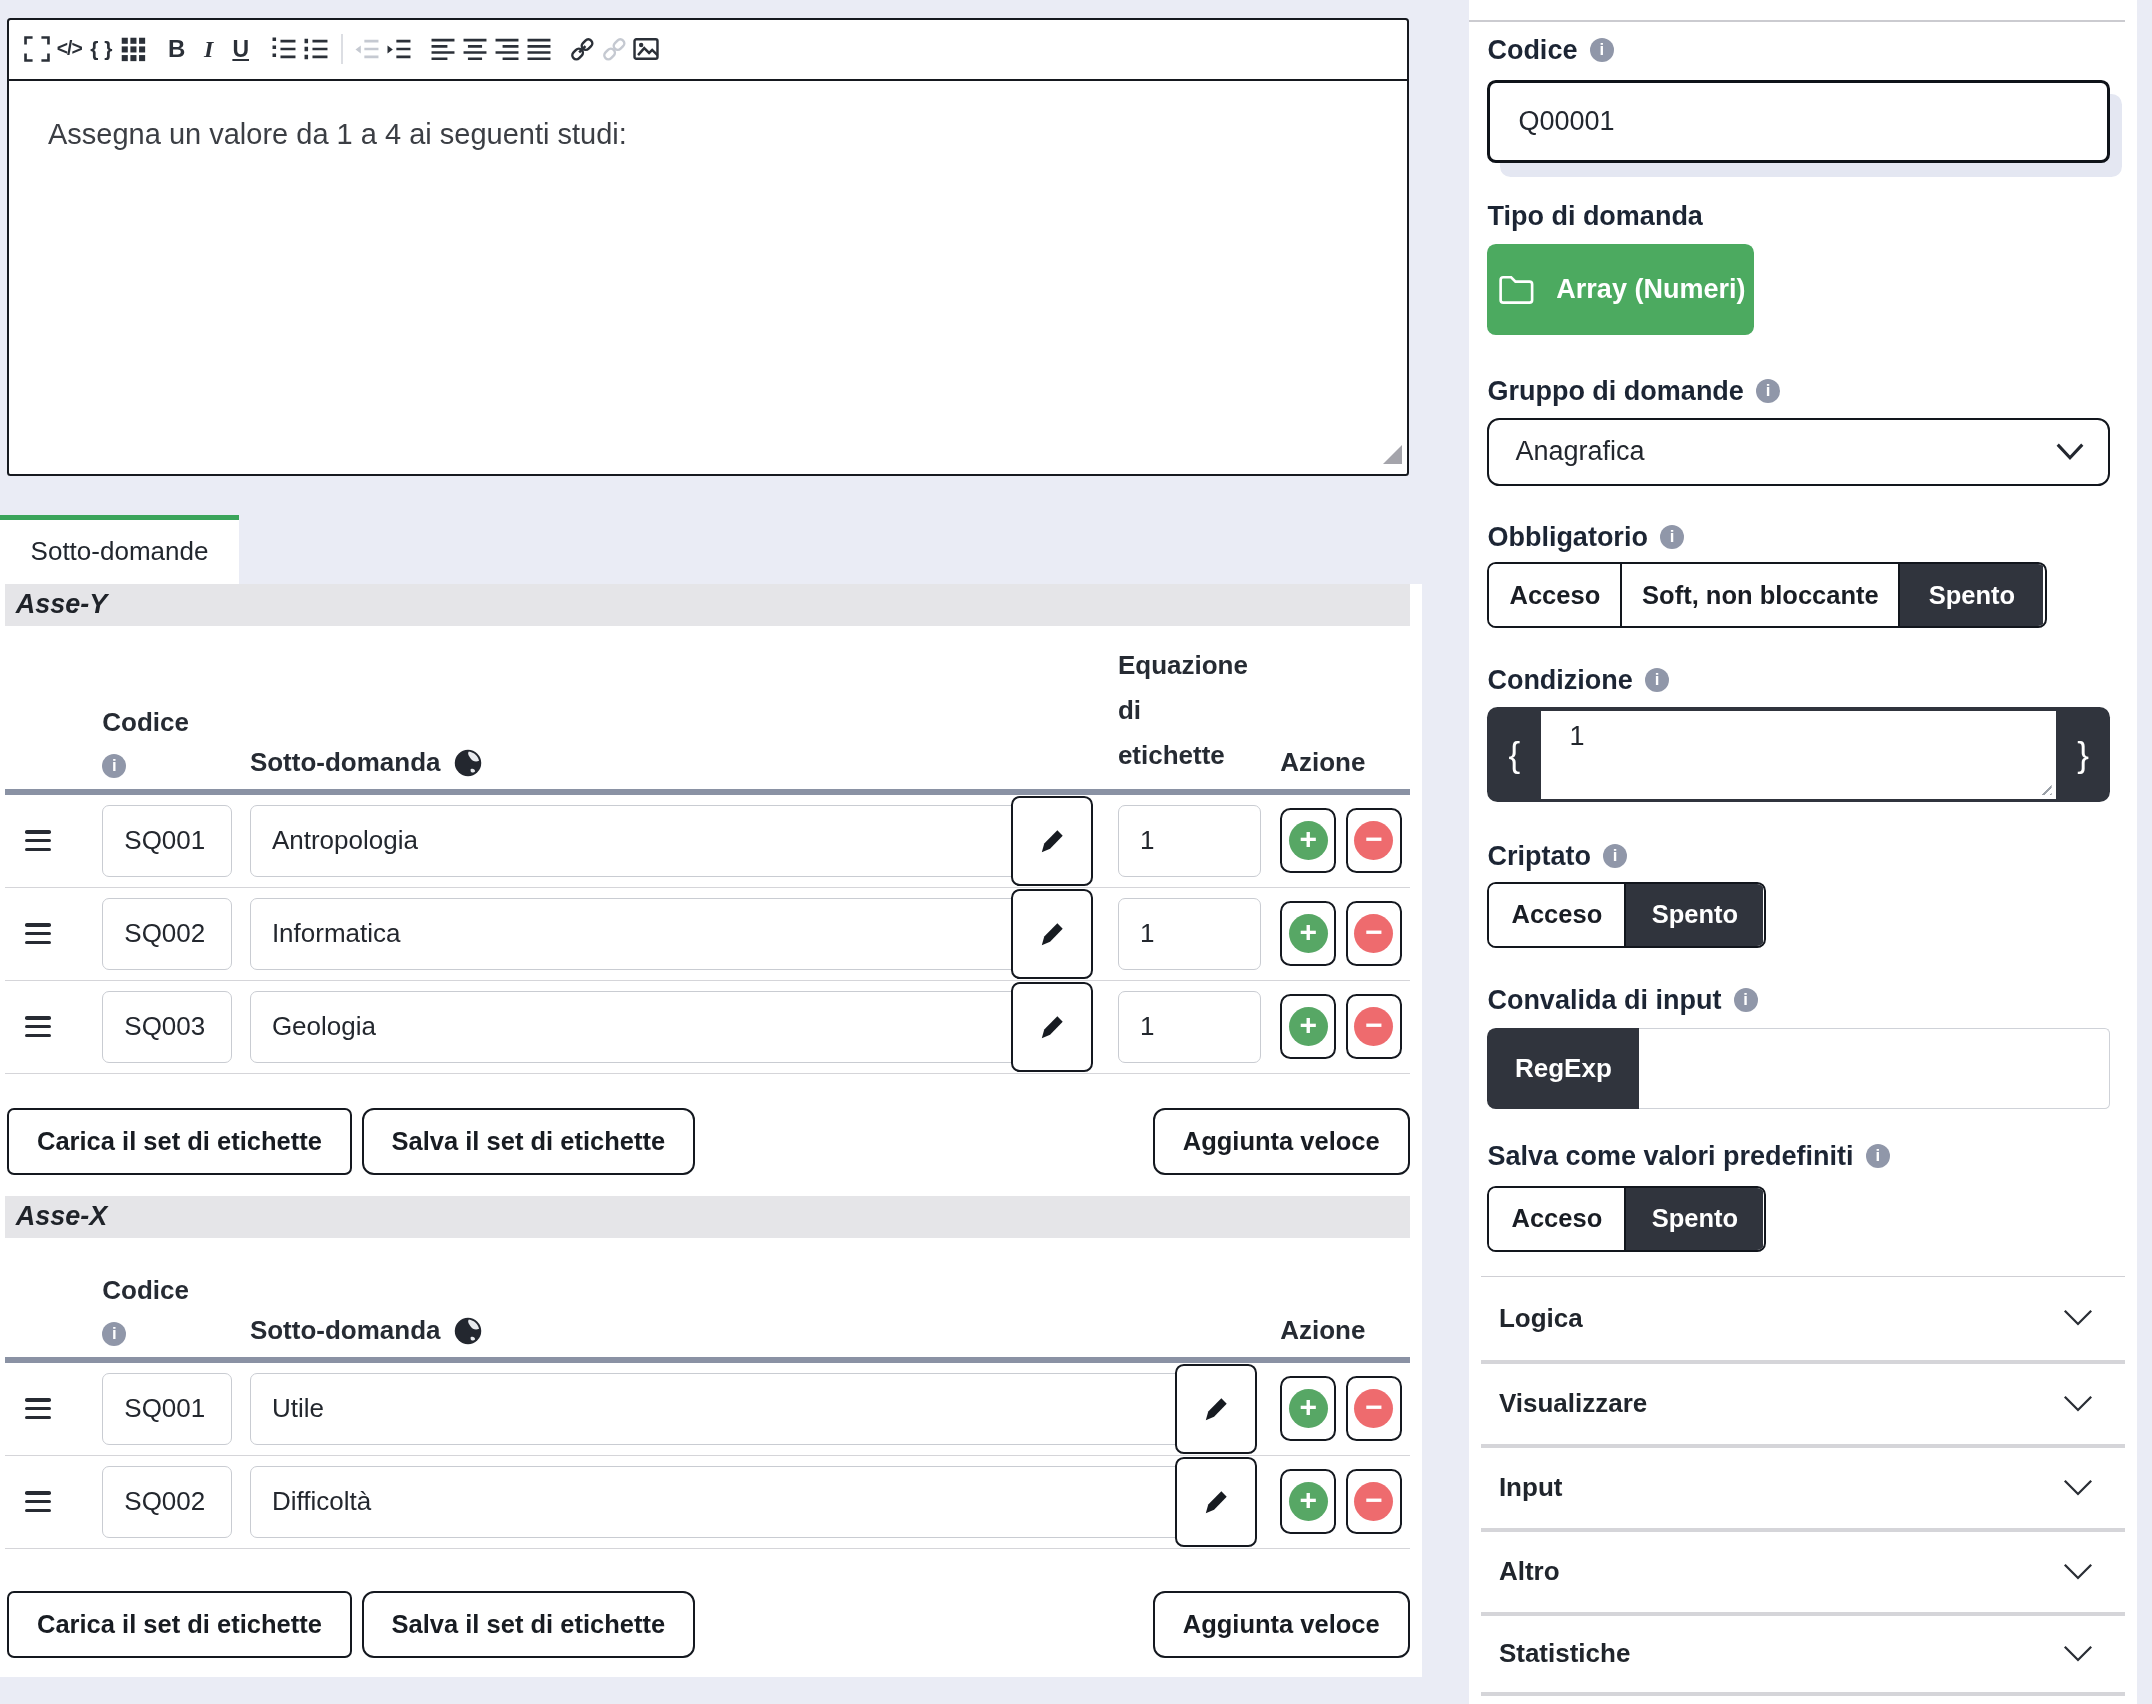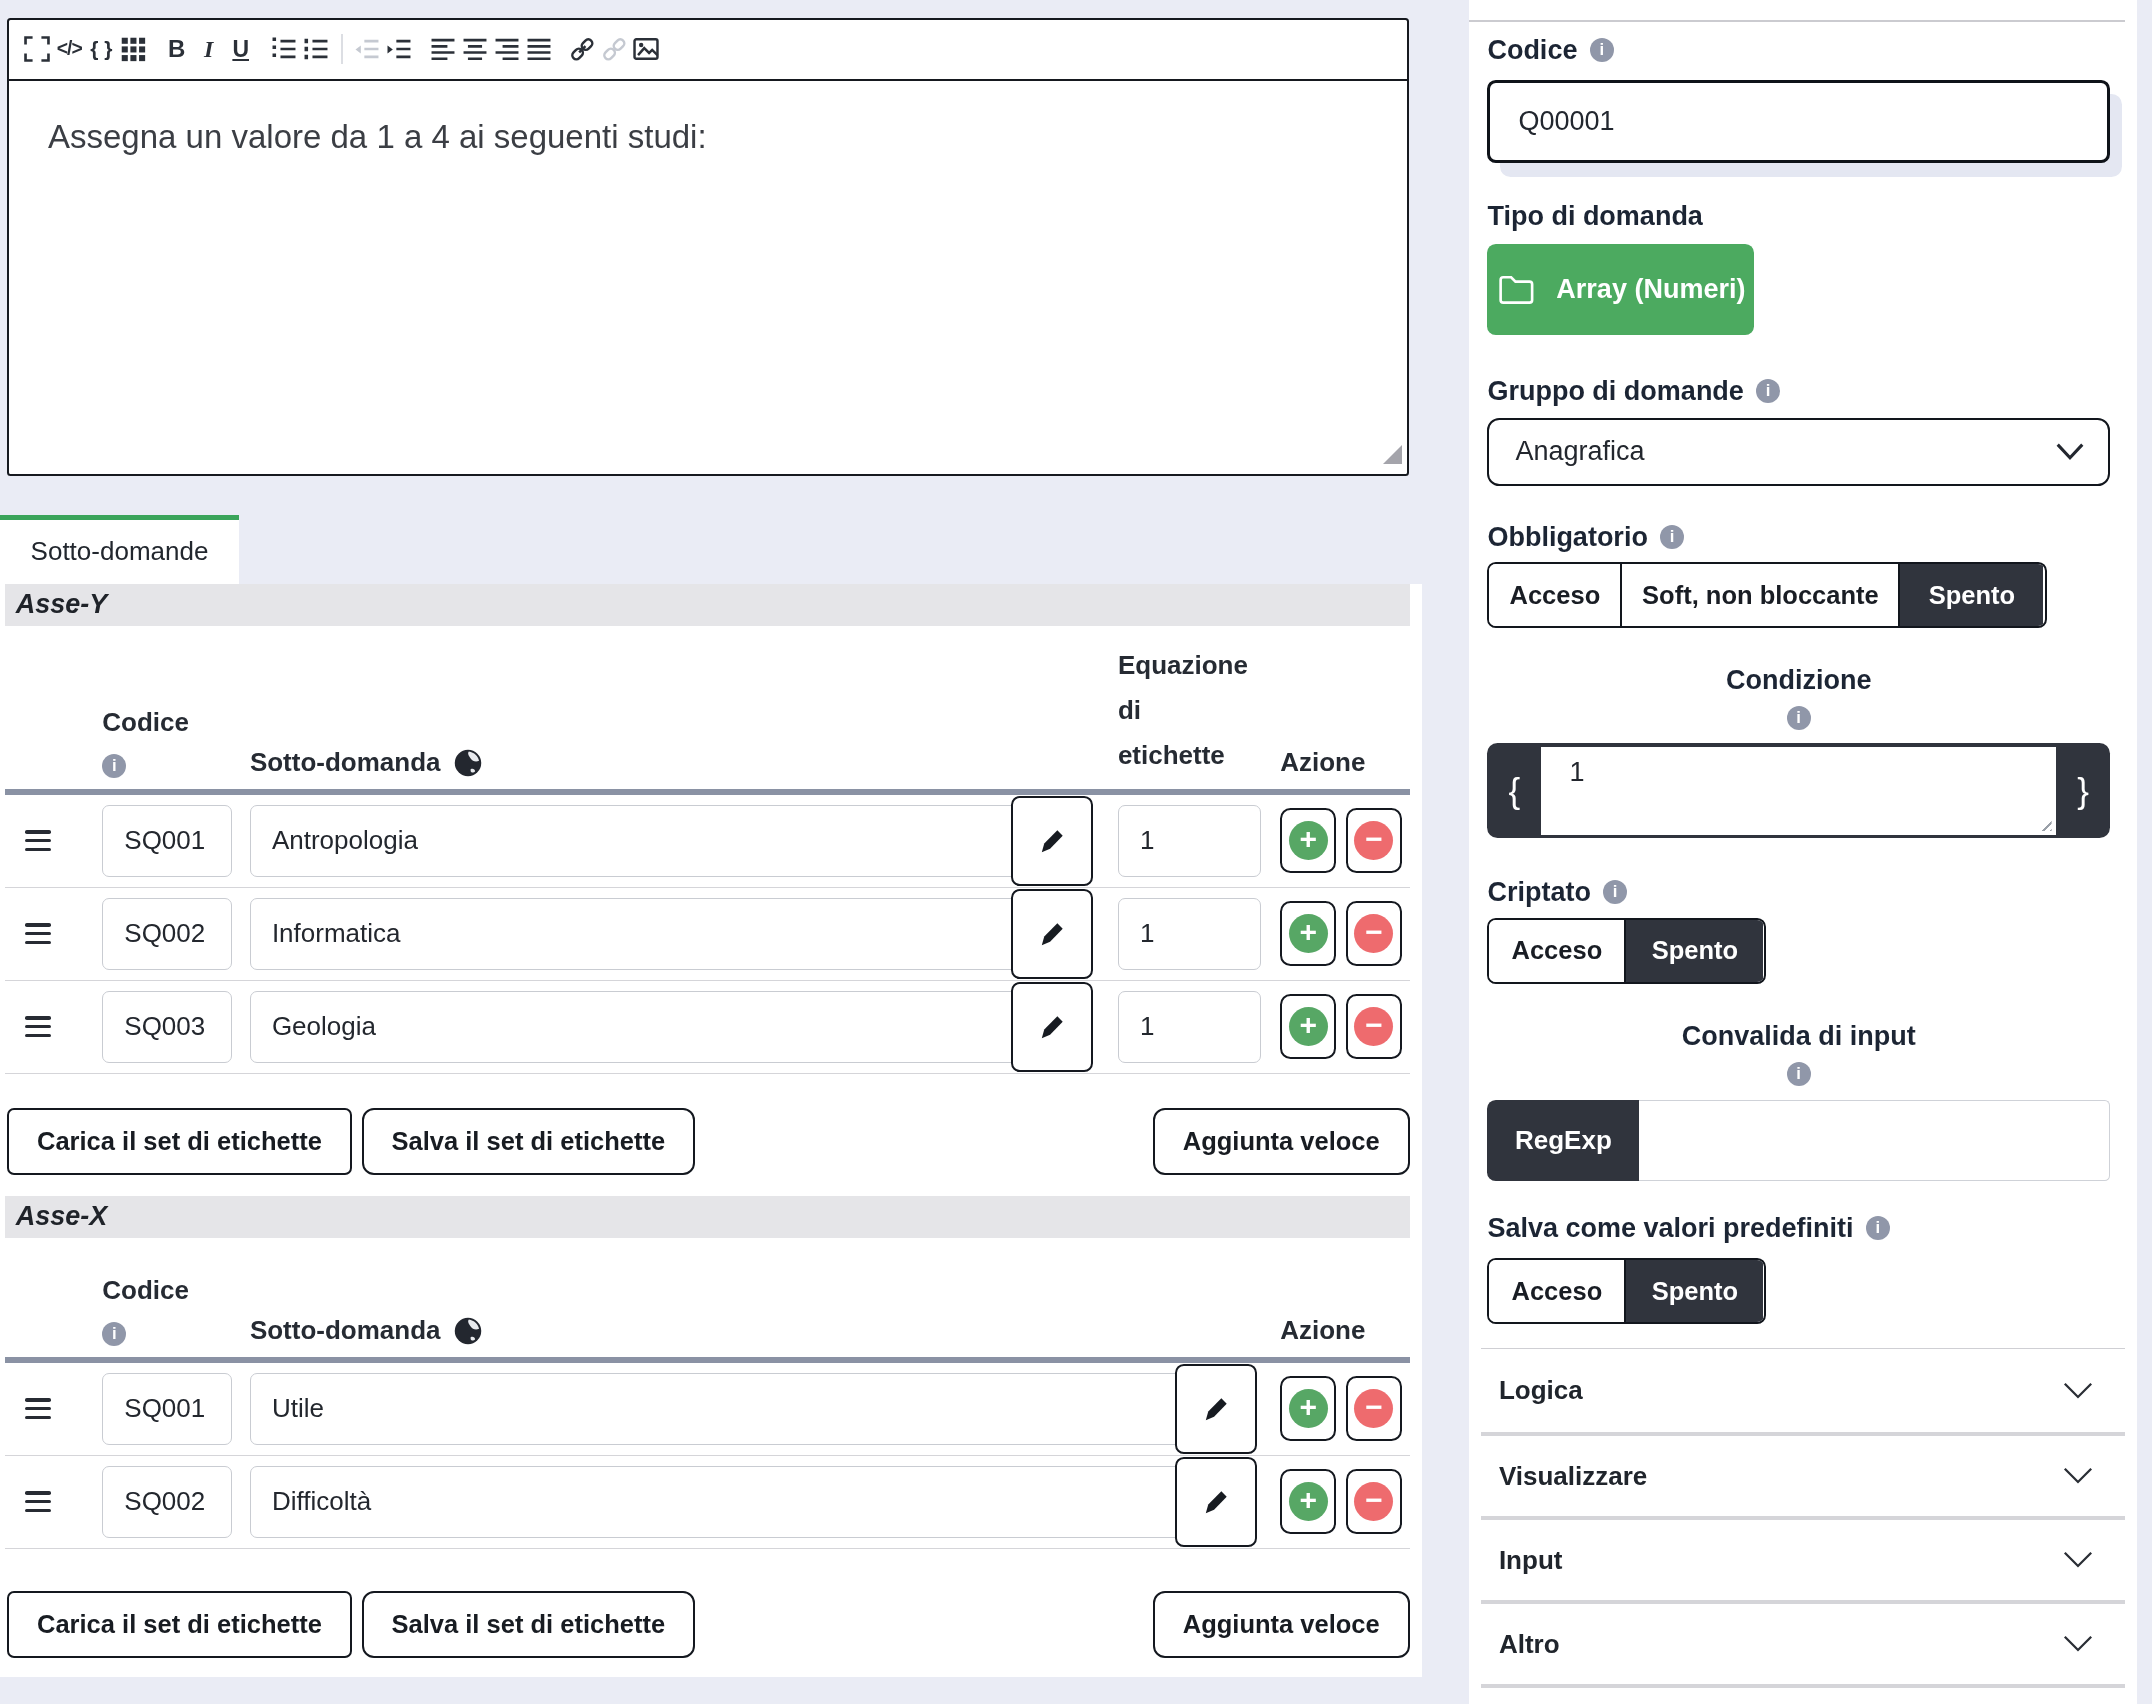--- a/index.html
+++ b/index.html
@@ -25,7 +25,7 @@
   .glyph-src { font-size:19.3px; font-weight:bold; letter-spacing:-0.9px; }
   .glyph-braces { font-size:21px; font-weight:bold; }
   .editor-body { position:relative; height:389px; }
-  .editor-text { padding:37px 0 0 39px; font-size:33px; color:#3b3e44; }
+  .editor-text { padding:37px 0 0 39px; font-size:29px; color:#3b3e44; }
   .resize-corner { position:absolute; right:5.3px; bottom:5.3px; width:0; height:0;
                    border-left:19.3px solid transparent; border-bottom:19.3px solid #a4a4ab; }
 

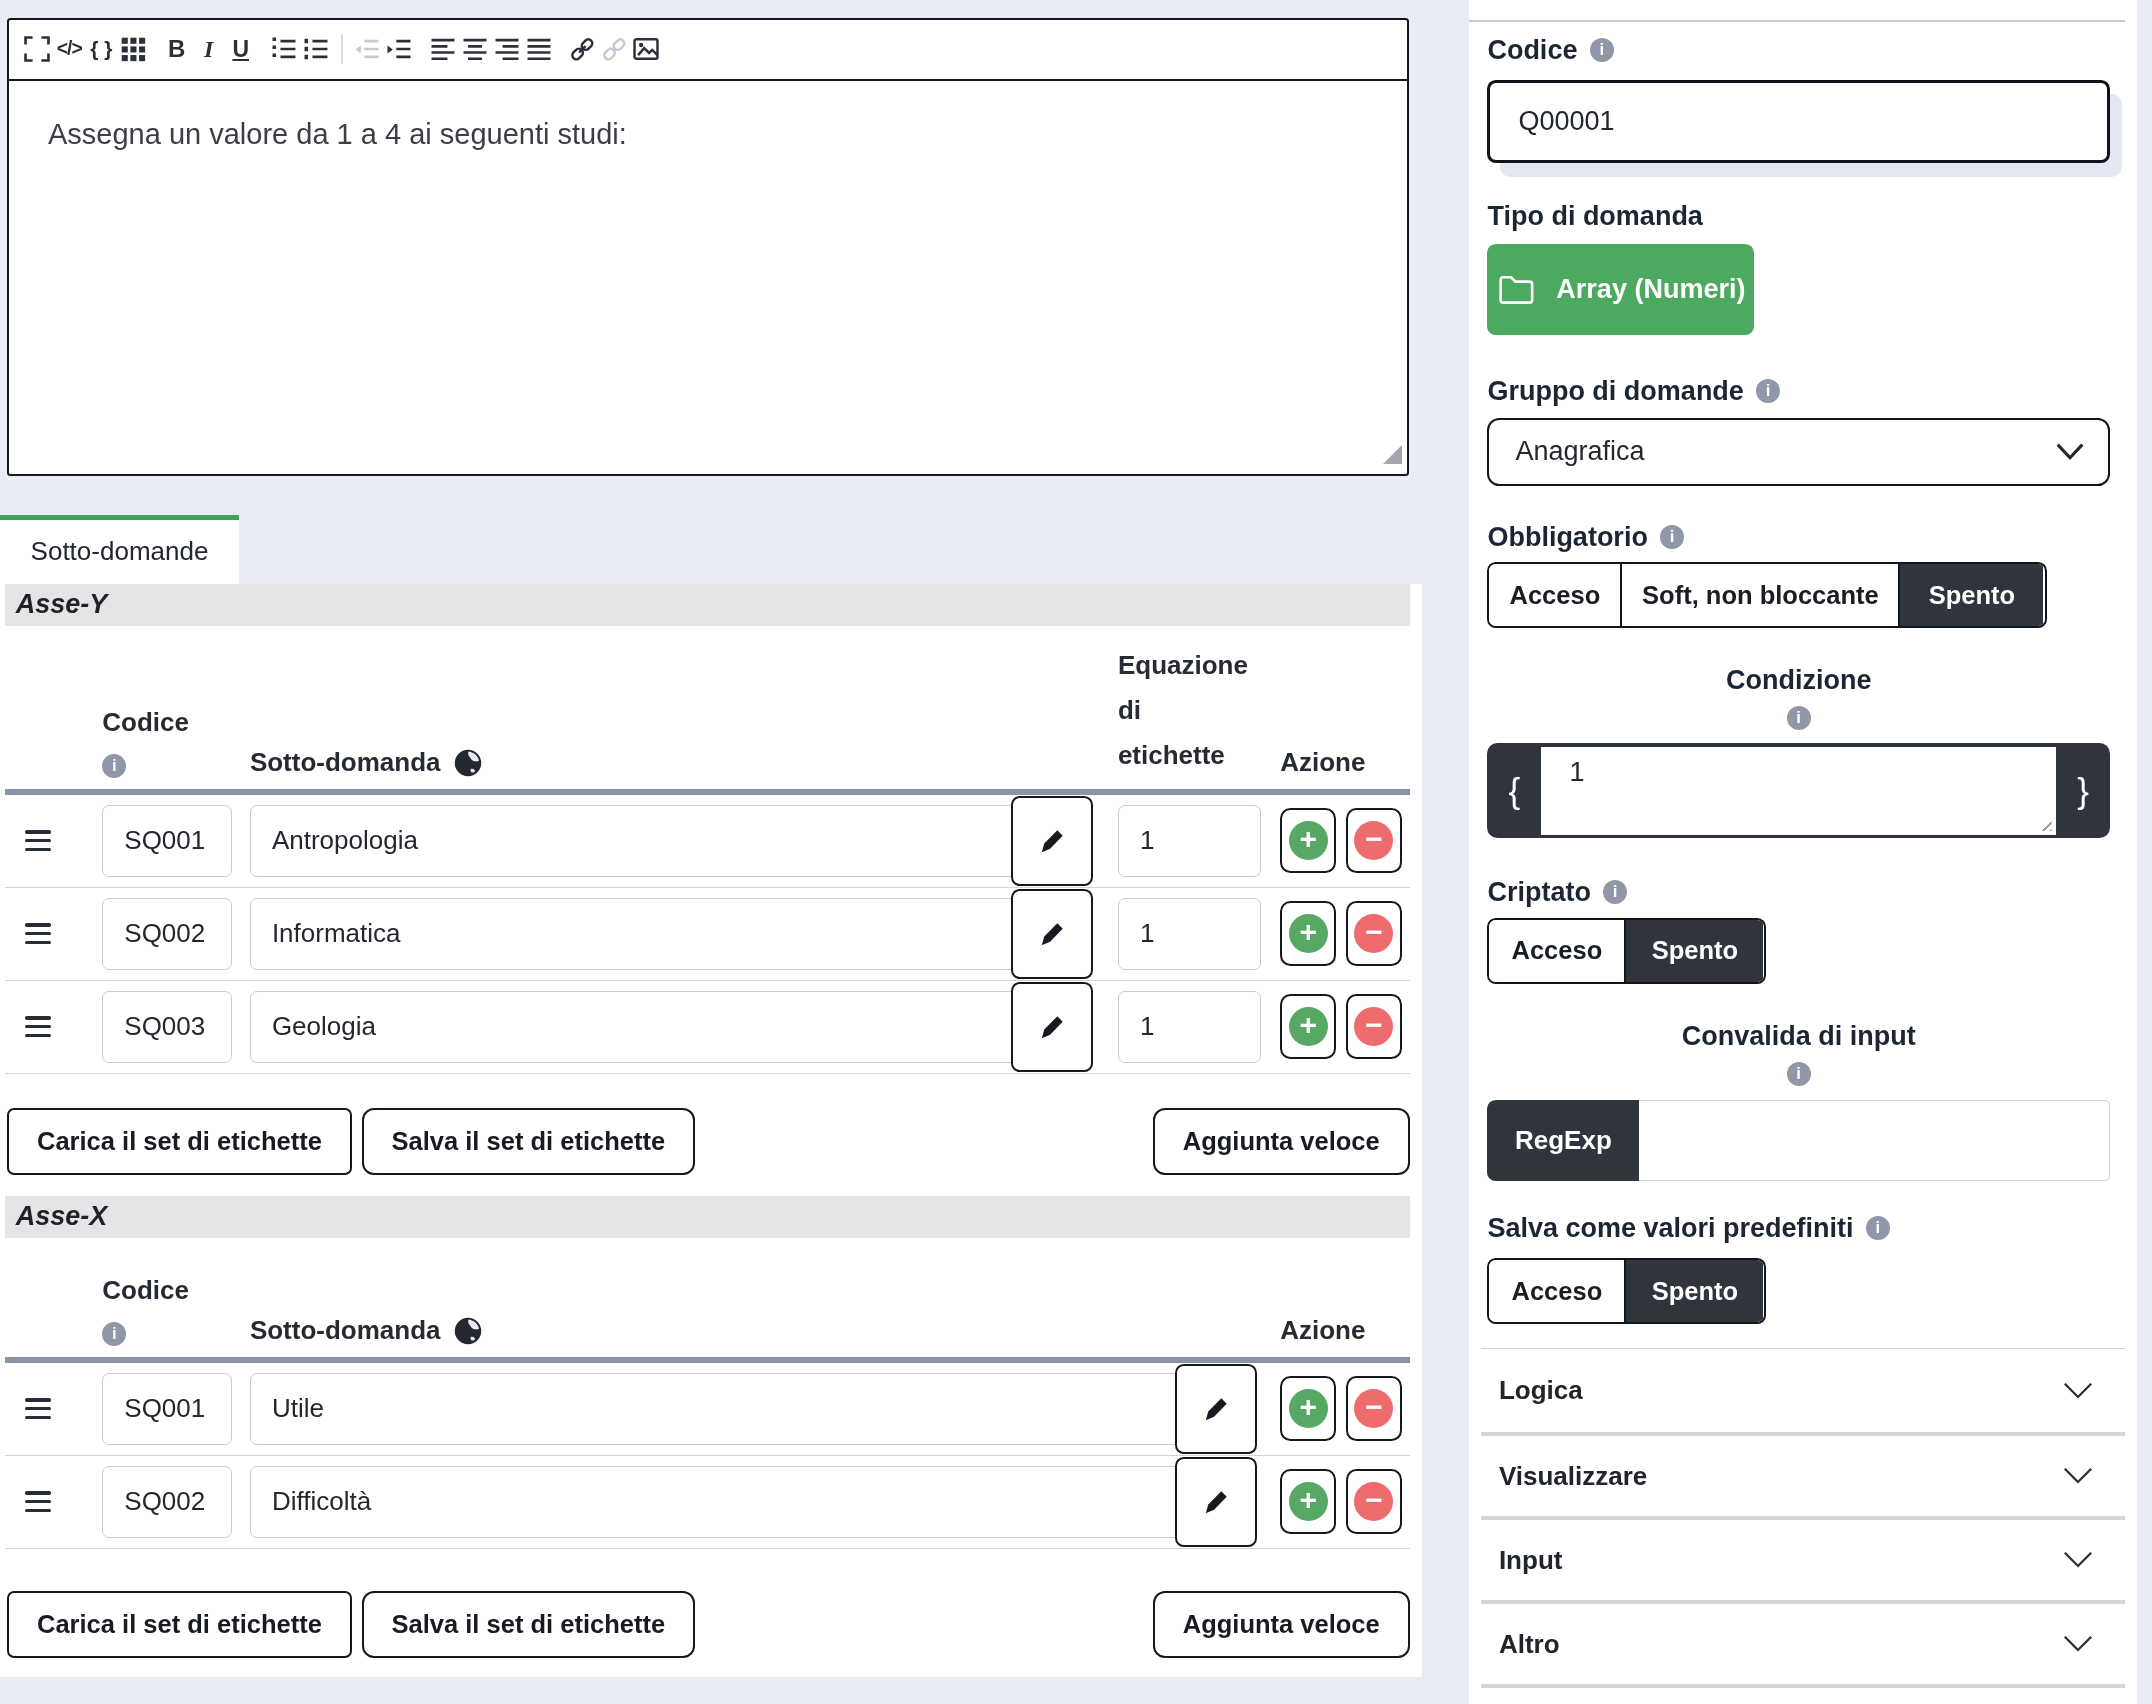--- a/index.html
+++ b/index.html
@@ -129,7 +129,7 @@
   .acc-item:first-child { border-top:1.8px solid #cfcfd4;margin-top:24px; }
   .acc-item:last-child { border-bottom:4.4px solid #d5d5d9; }
 
-  .mt43 { margin-top:38px;flex-direction:column; } .mt44 { margin-top:39px; } .mt48 { margin-top:42px; }
+  .mt43 { margin-top:38px; } .mt44 { margin-top:39px; } .mt48 { margin-top:42px; }
   .mt42 { margin-top:37px; } .mt45 { margin-top:40px; } .mt38 { margin-top:33px; } .mt16 { margin-top:14px; }
 </style>
 </head>

